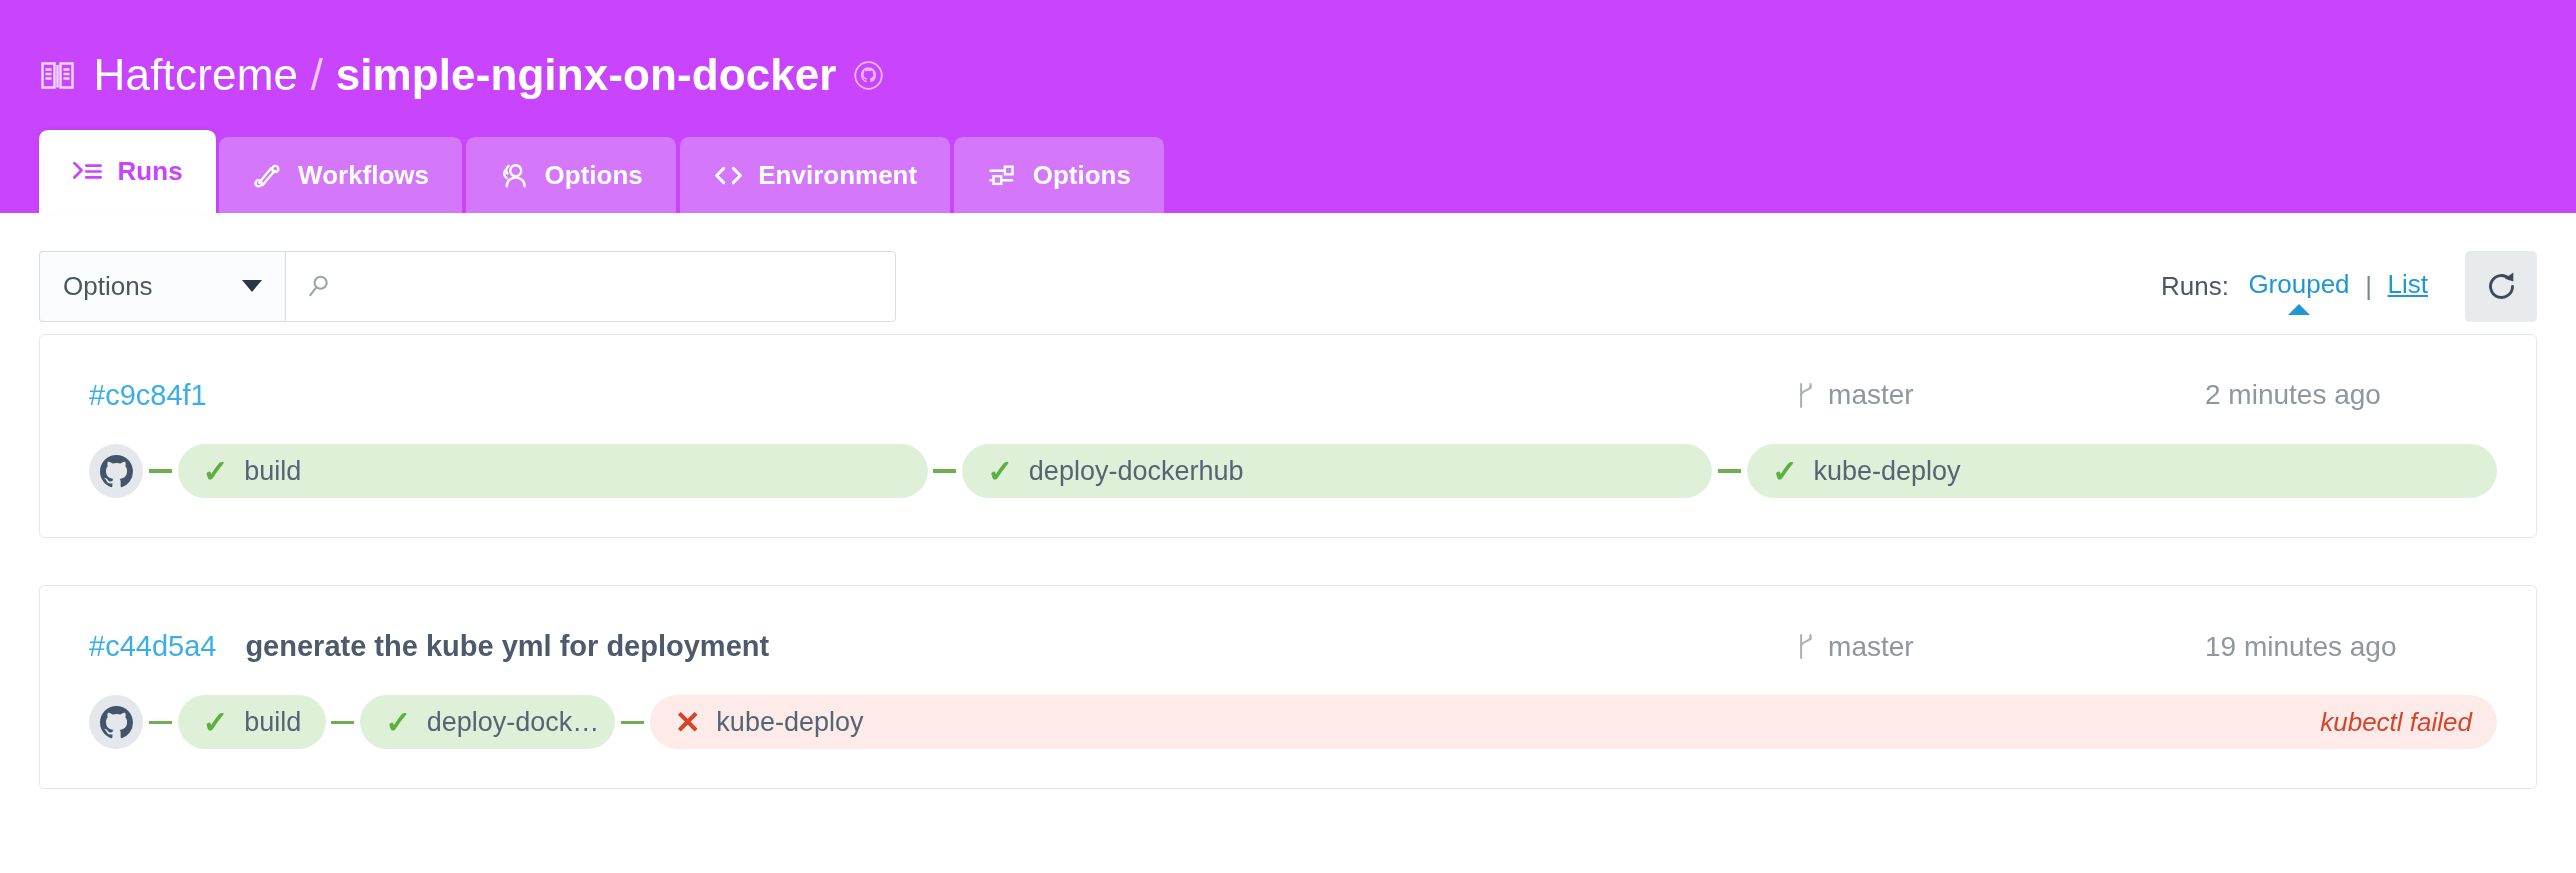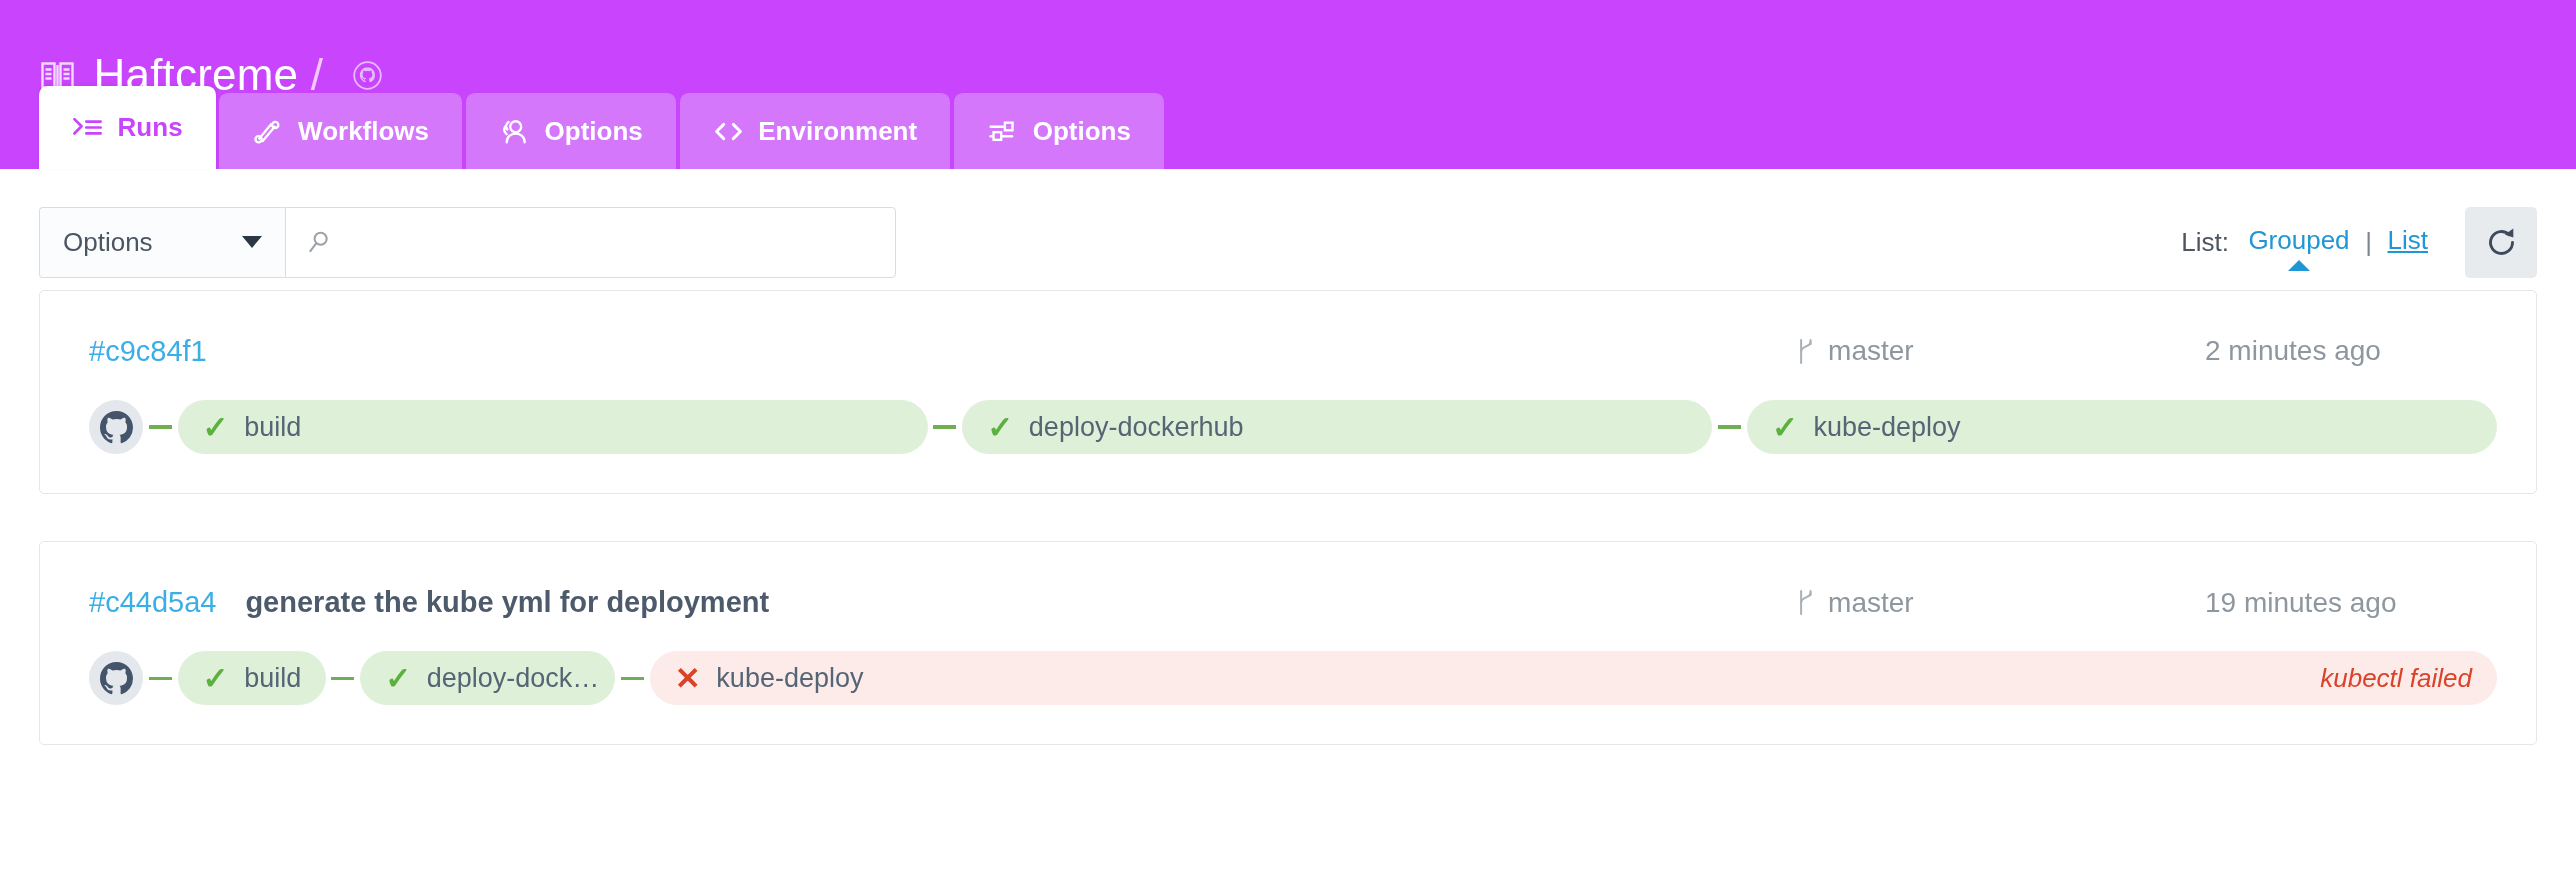--- a/index.html
+++ b/index.html
@@ -15,7 +15,7 @@
   
   .header {
     background: #c944fd;
-    height: 169px;
+    height: 213px;
     position: relative;
     padding: 0;
   }

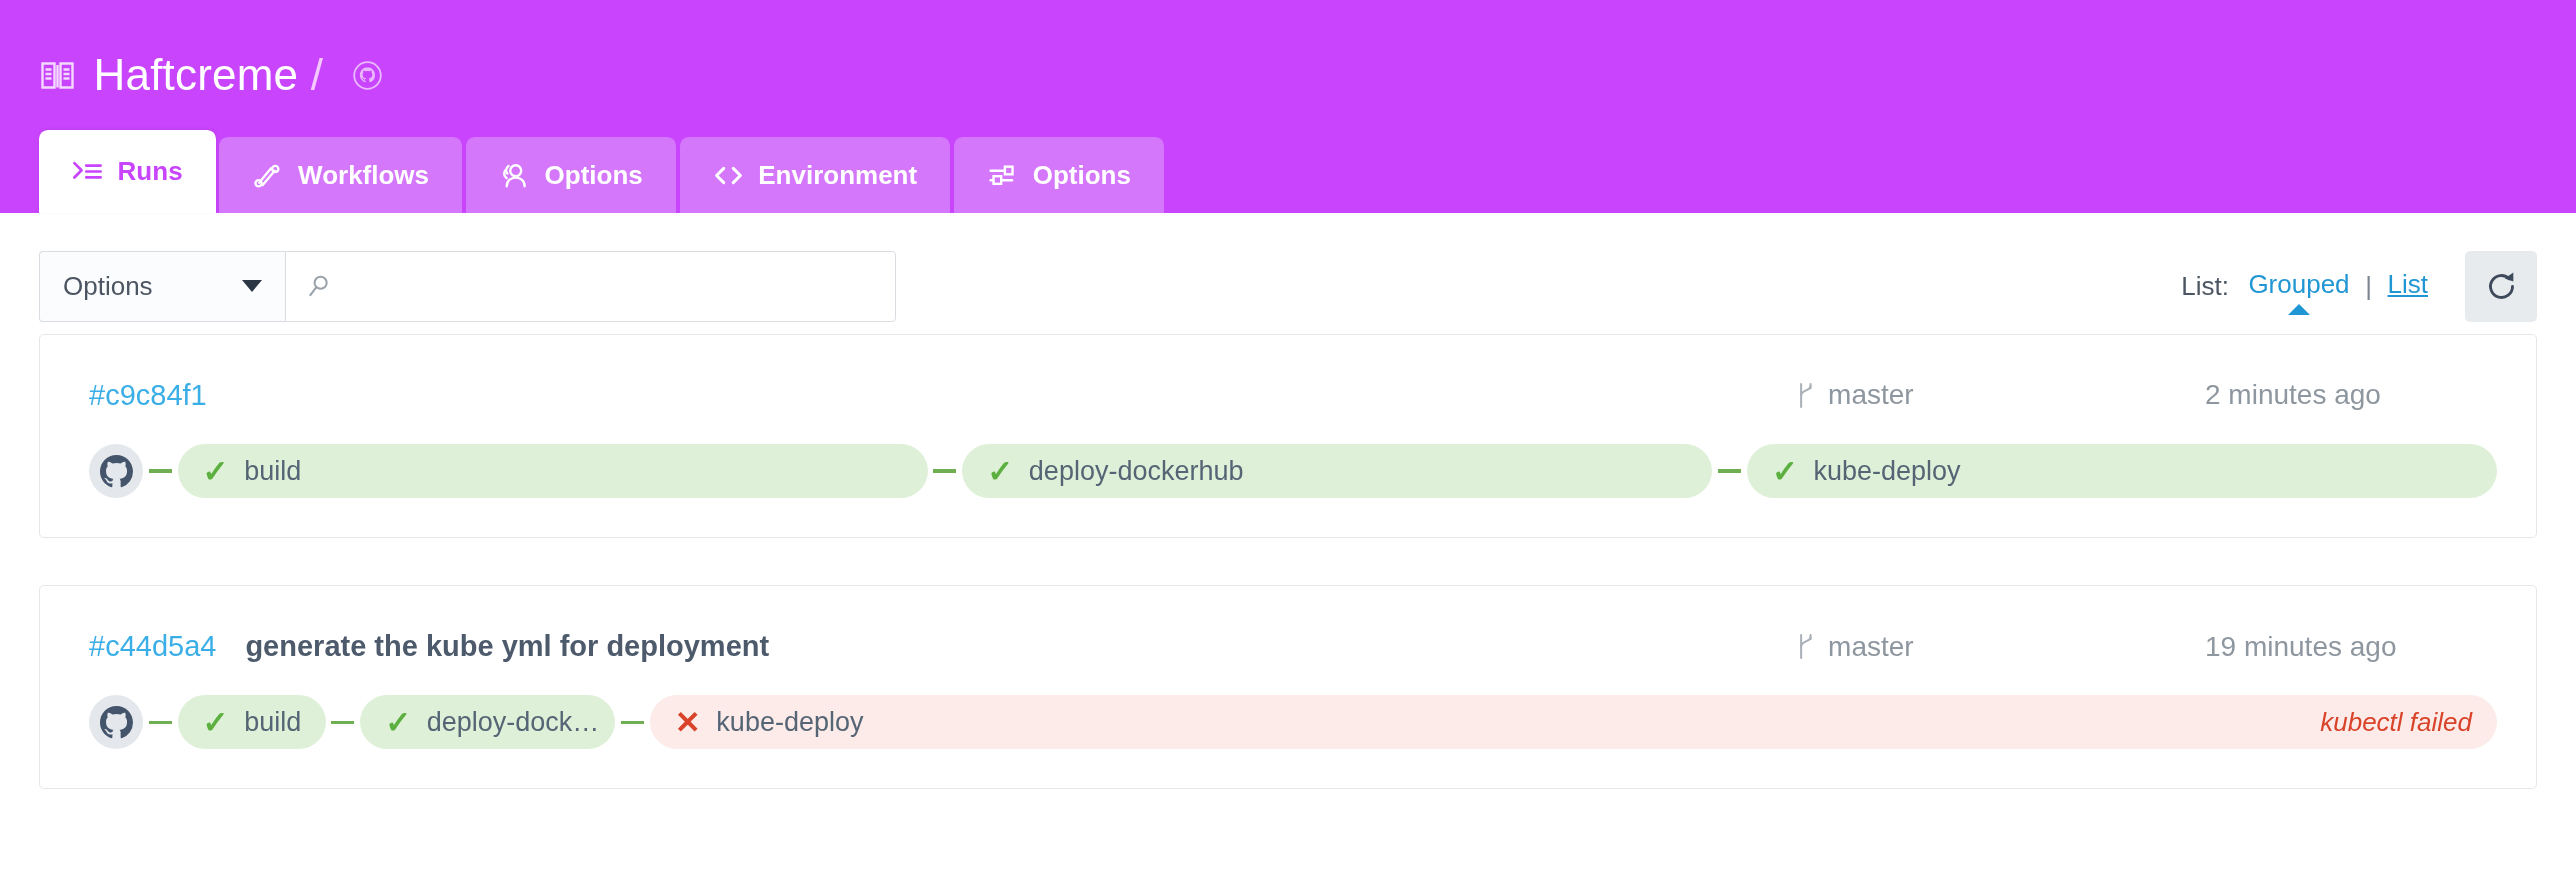--- a/index.html
+++ b/index.html
@@ -370,6 +370,7 @@
     </svg>
     <span class="owner-name">Haftcreme</span>
     <span class="slash">/</span>
+    <span class="repo-name">simple-nginx-on-docker</span>
     <svg class="gh-circle-icon" viewBox="0 0 24 24">
       <circle cx="12" cy="12" r="11" fill="none" stroke="#ffffff" stroke-width="1.5"></circle>
       <path fill="#ffffff" d="M12 5.2c-3.5 0-6.3 2.8-6.3 6.3 0 2.8 1.8 5.1 4.3 6 .3.05.4-.14.4-.3v-1.1c-1.75.38-2.12-.84-2.12-.84-.29-.73-.7-.92-.7-.92-.57-.39.04-.38.04-.38.63.04.97.65.97.65.56.96 1.47.68 1.83.52.06-.41.22-.68.4-.84-1.4-.16-2.87-.7-2.87-3.1 0-.69.25-1.25.65-1.69-.07-.16-.28-.8.06-1.67 0 0 .53-.17 1.73.64.5-.14 1.04-.2 1.57-.21.53 0 1.07.07 1.57.21 1.2-.81 1.73-.64 1.73-.64.34.87.13 1.51.06 1.67.4.44.65 1 .65 1.69 0 2.41-1.47 2.94-2.88 3.1.23.19.43.58.43 1.17v1.73c0 .17.11.36.42.3a6.31 6.31 0 0 0 4.29-6c0-3.5-2.83-6.3-6.3-6.3z"></path>

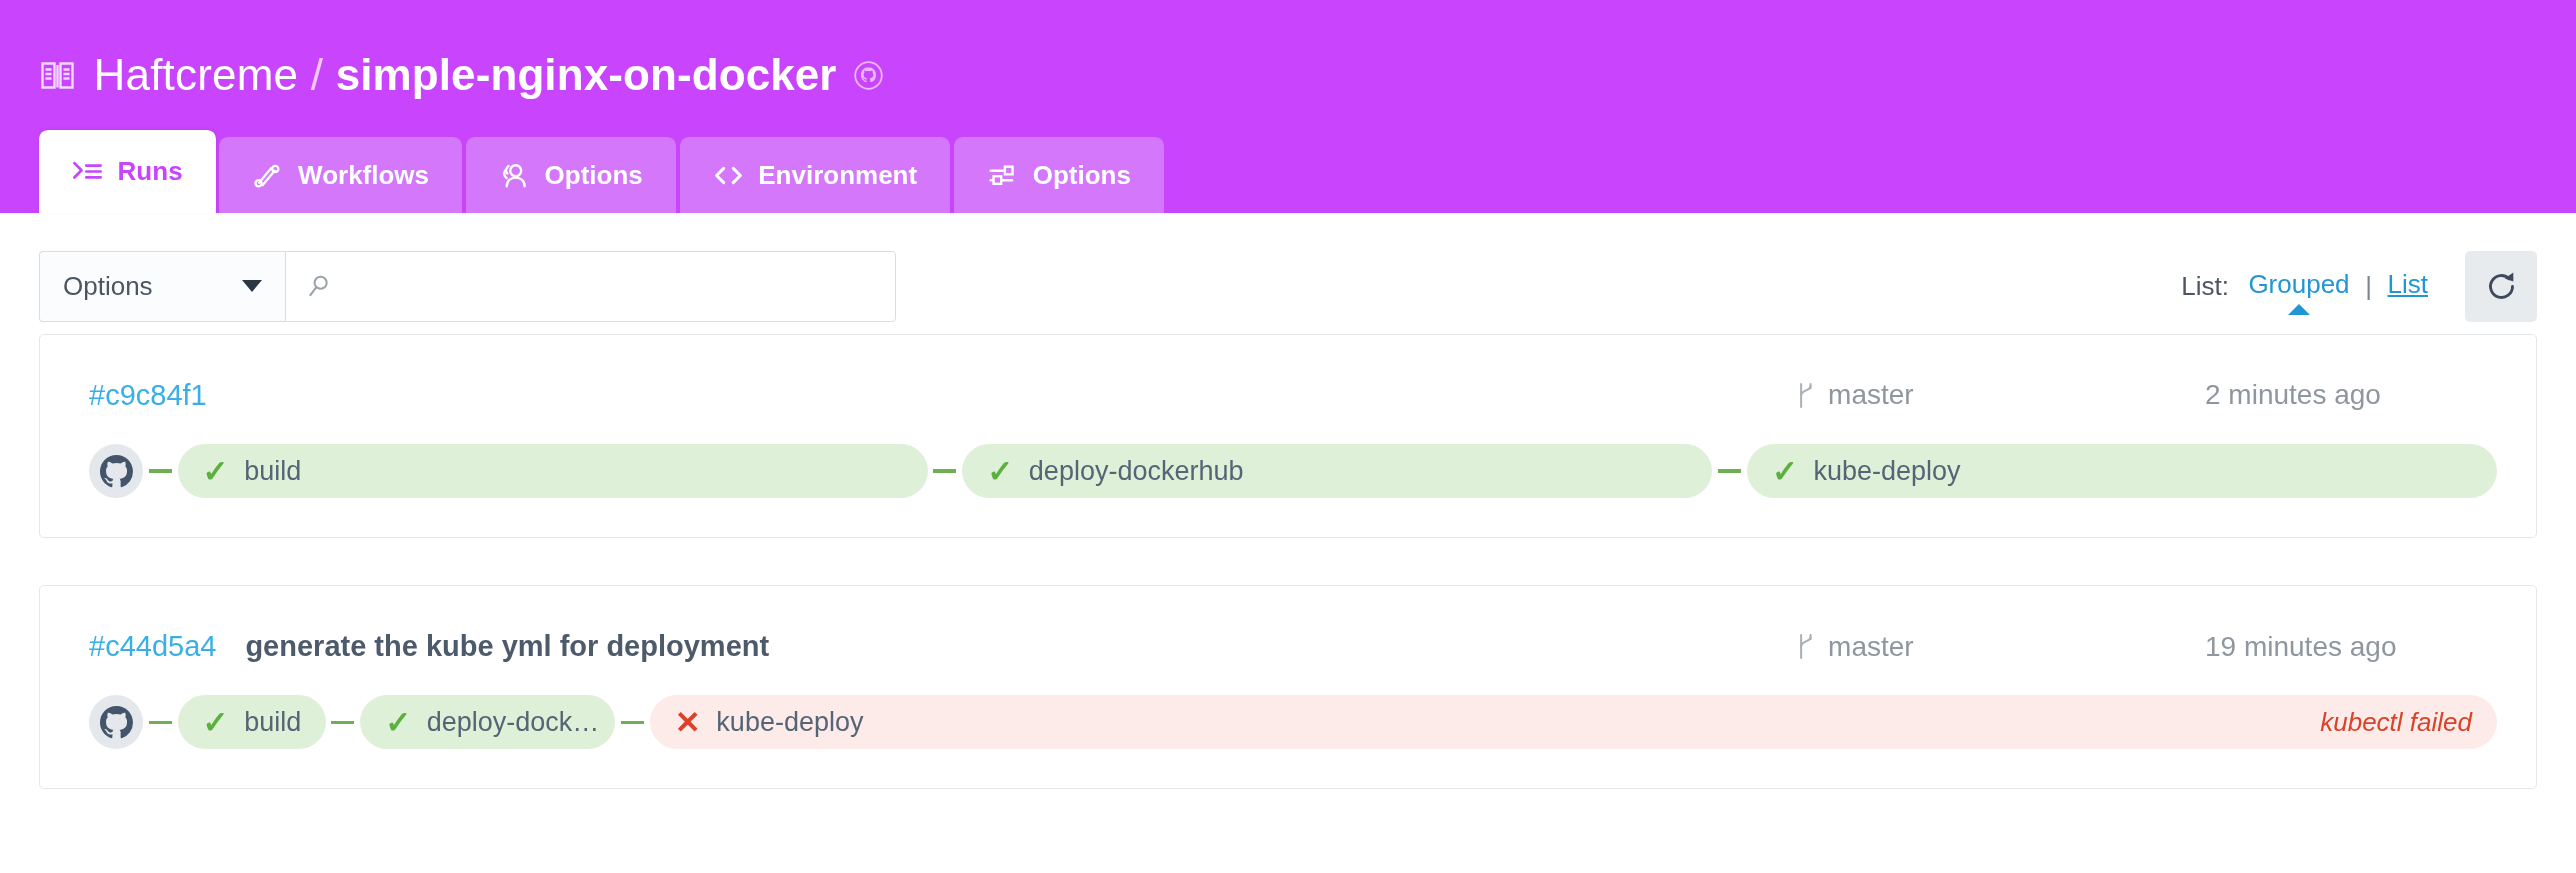--- a/index.html
+++ b/index.html
@@ -457,7 +457,7 @@
   </div>
 
   <div class="toolbar-right">
-    <span class="view-label">List:</span>
+    <span class="view-label">Runs:</span>
     <span class="view-option selected">Grouped</span>
     <span class="view-sep">|</span>
     <span class="view-option link">List</span>

